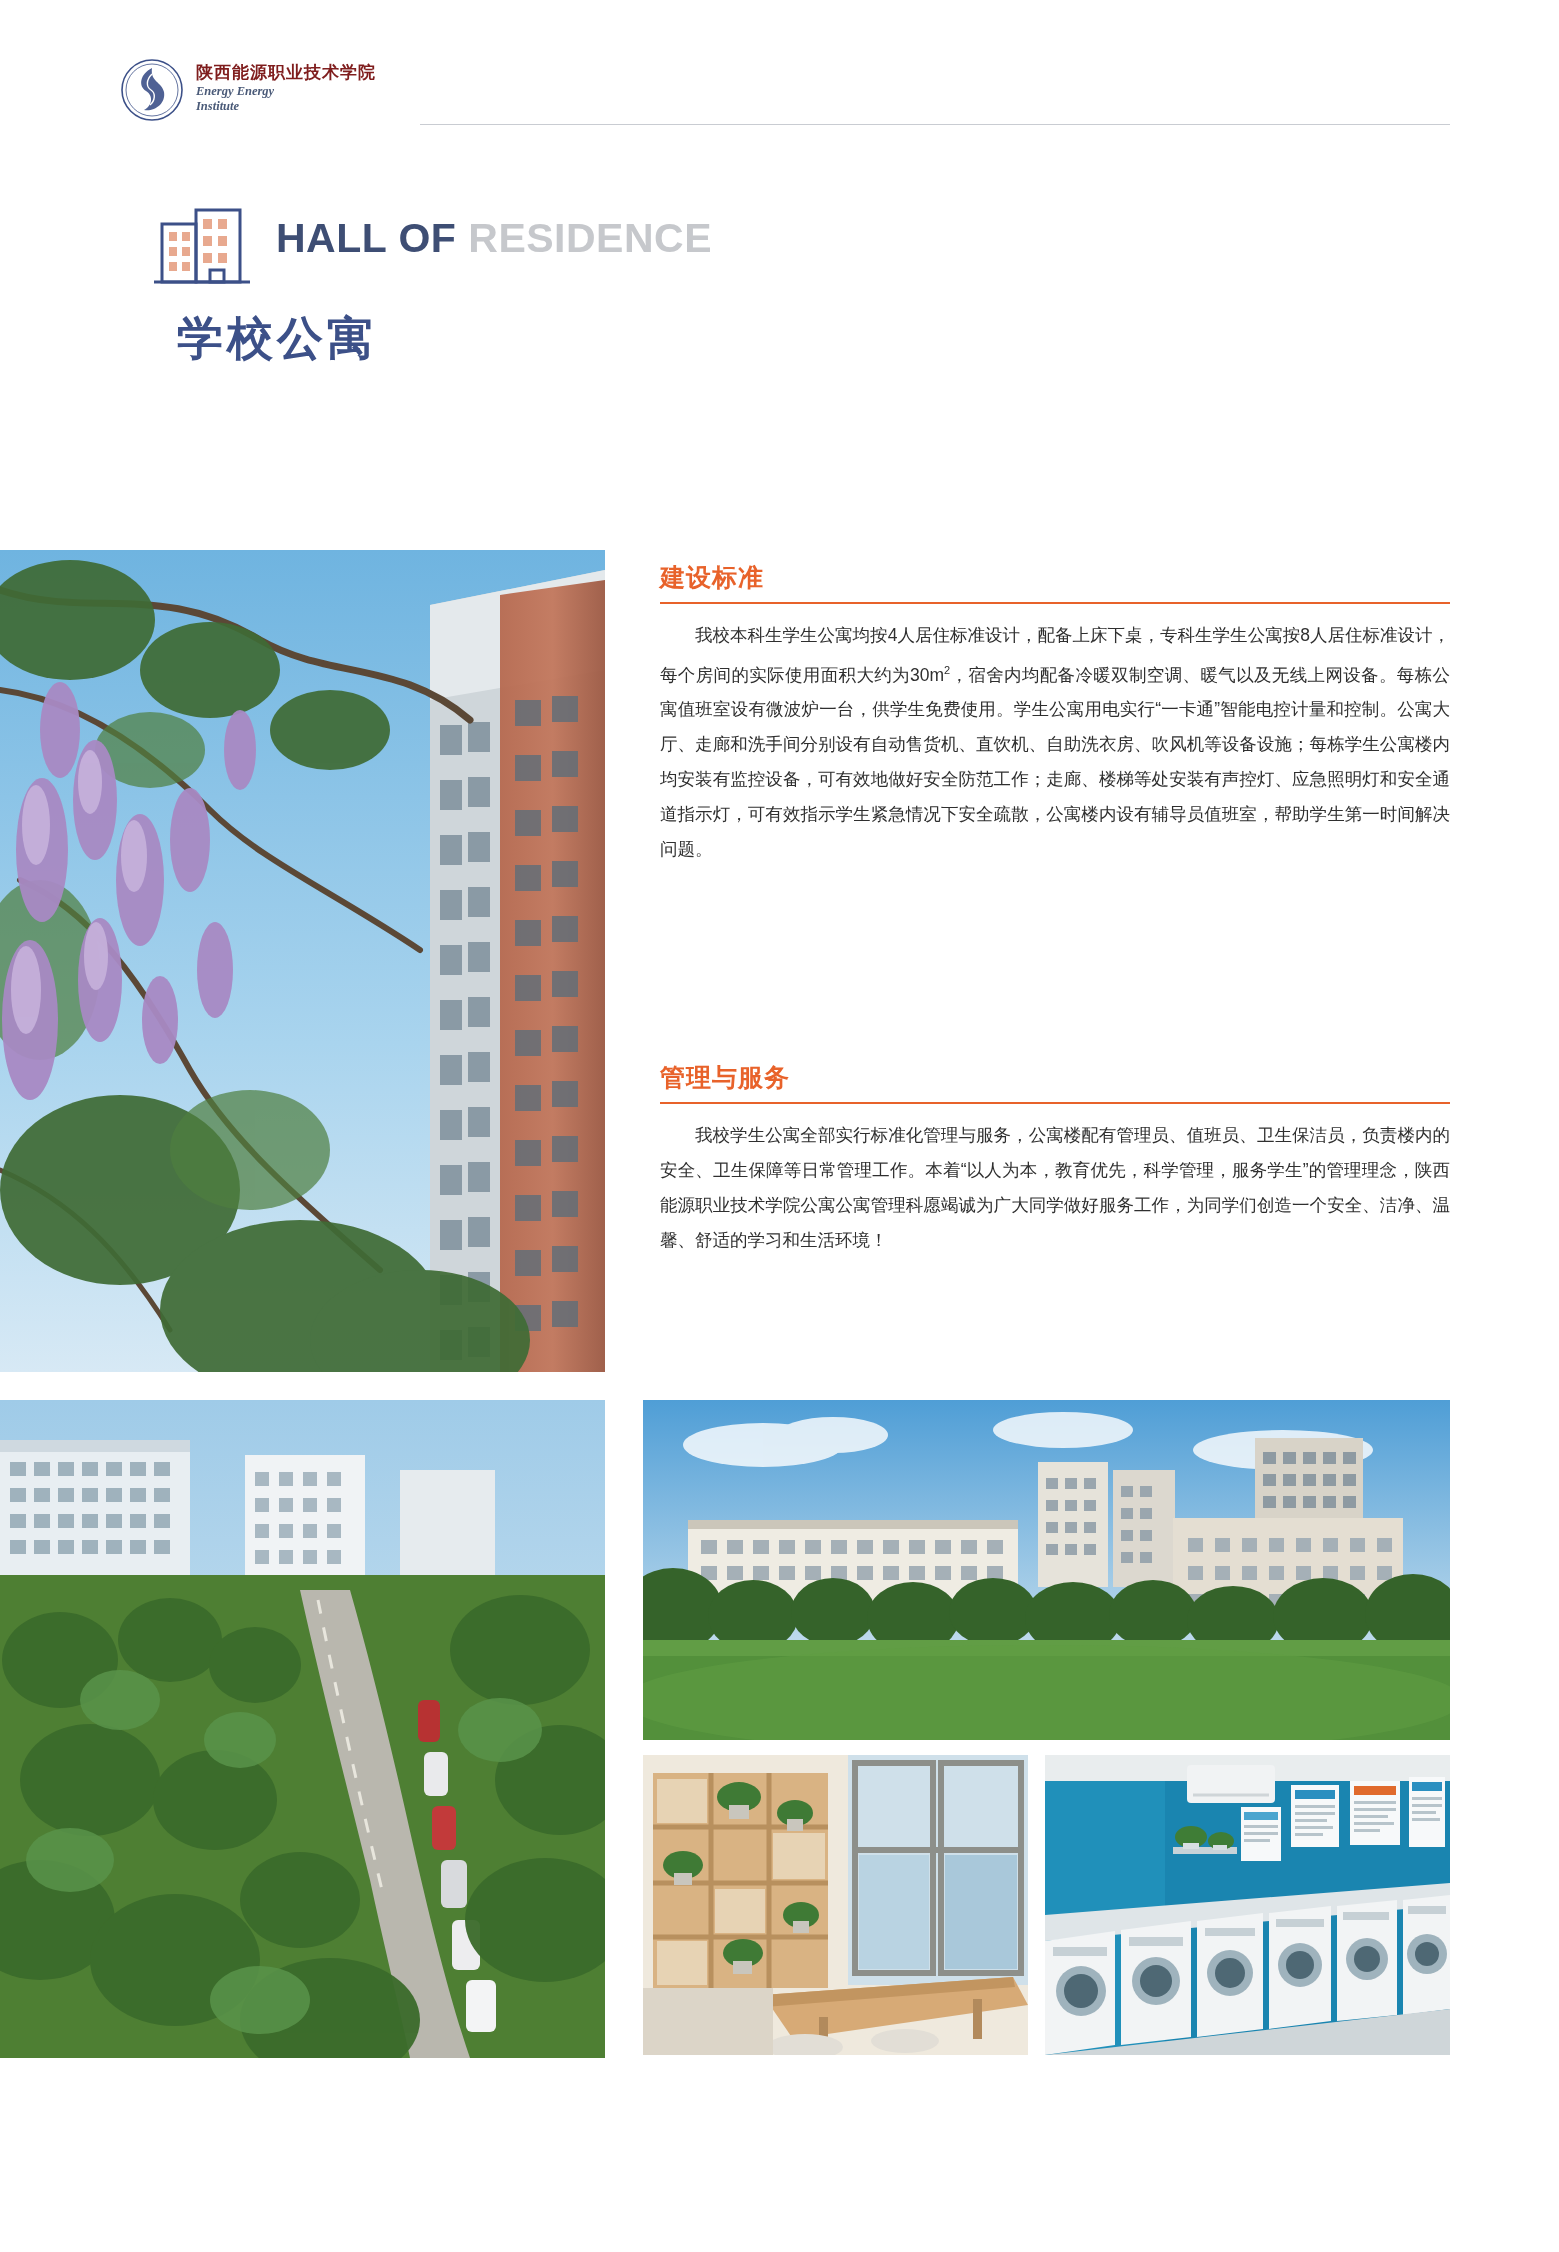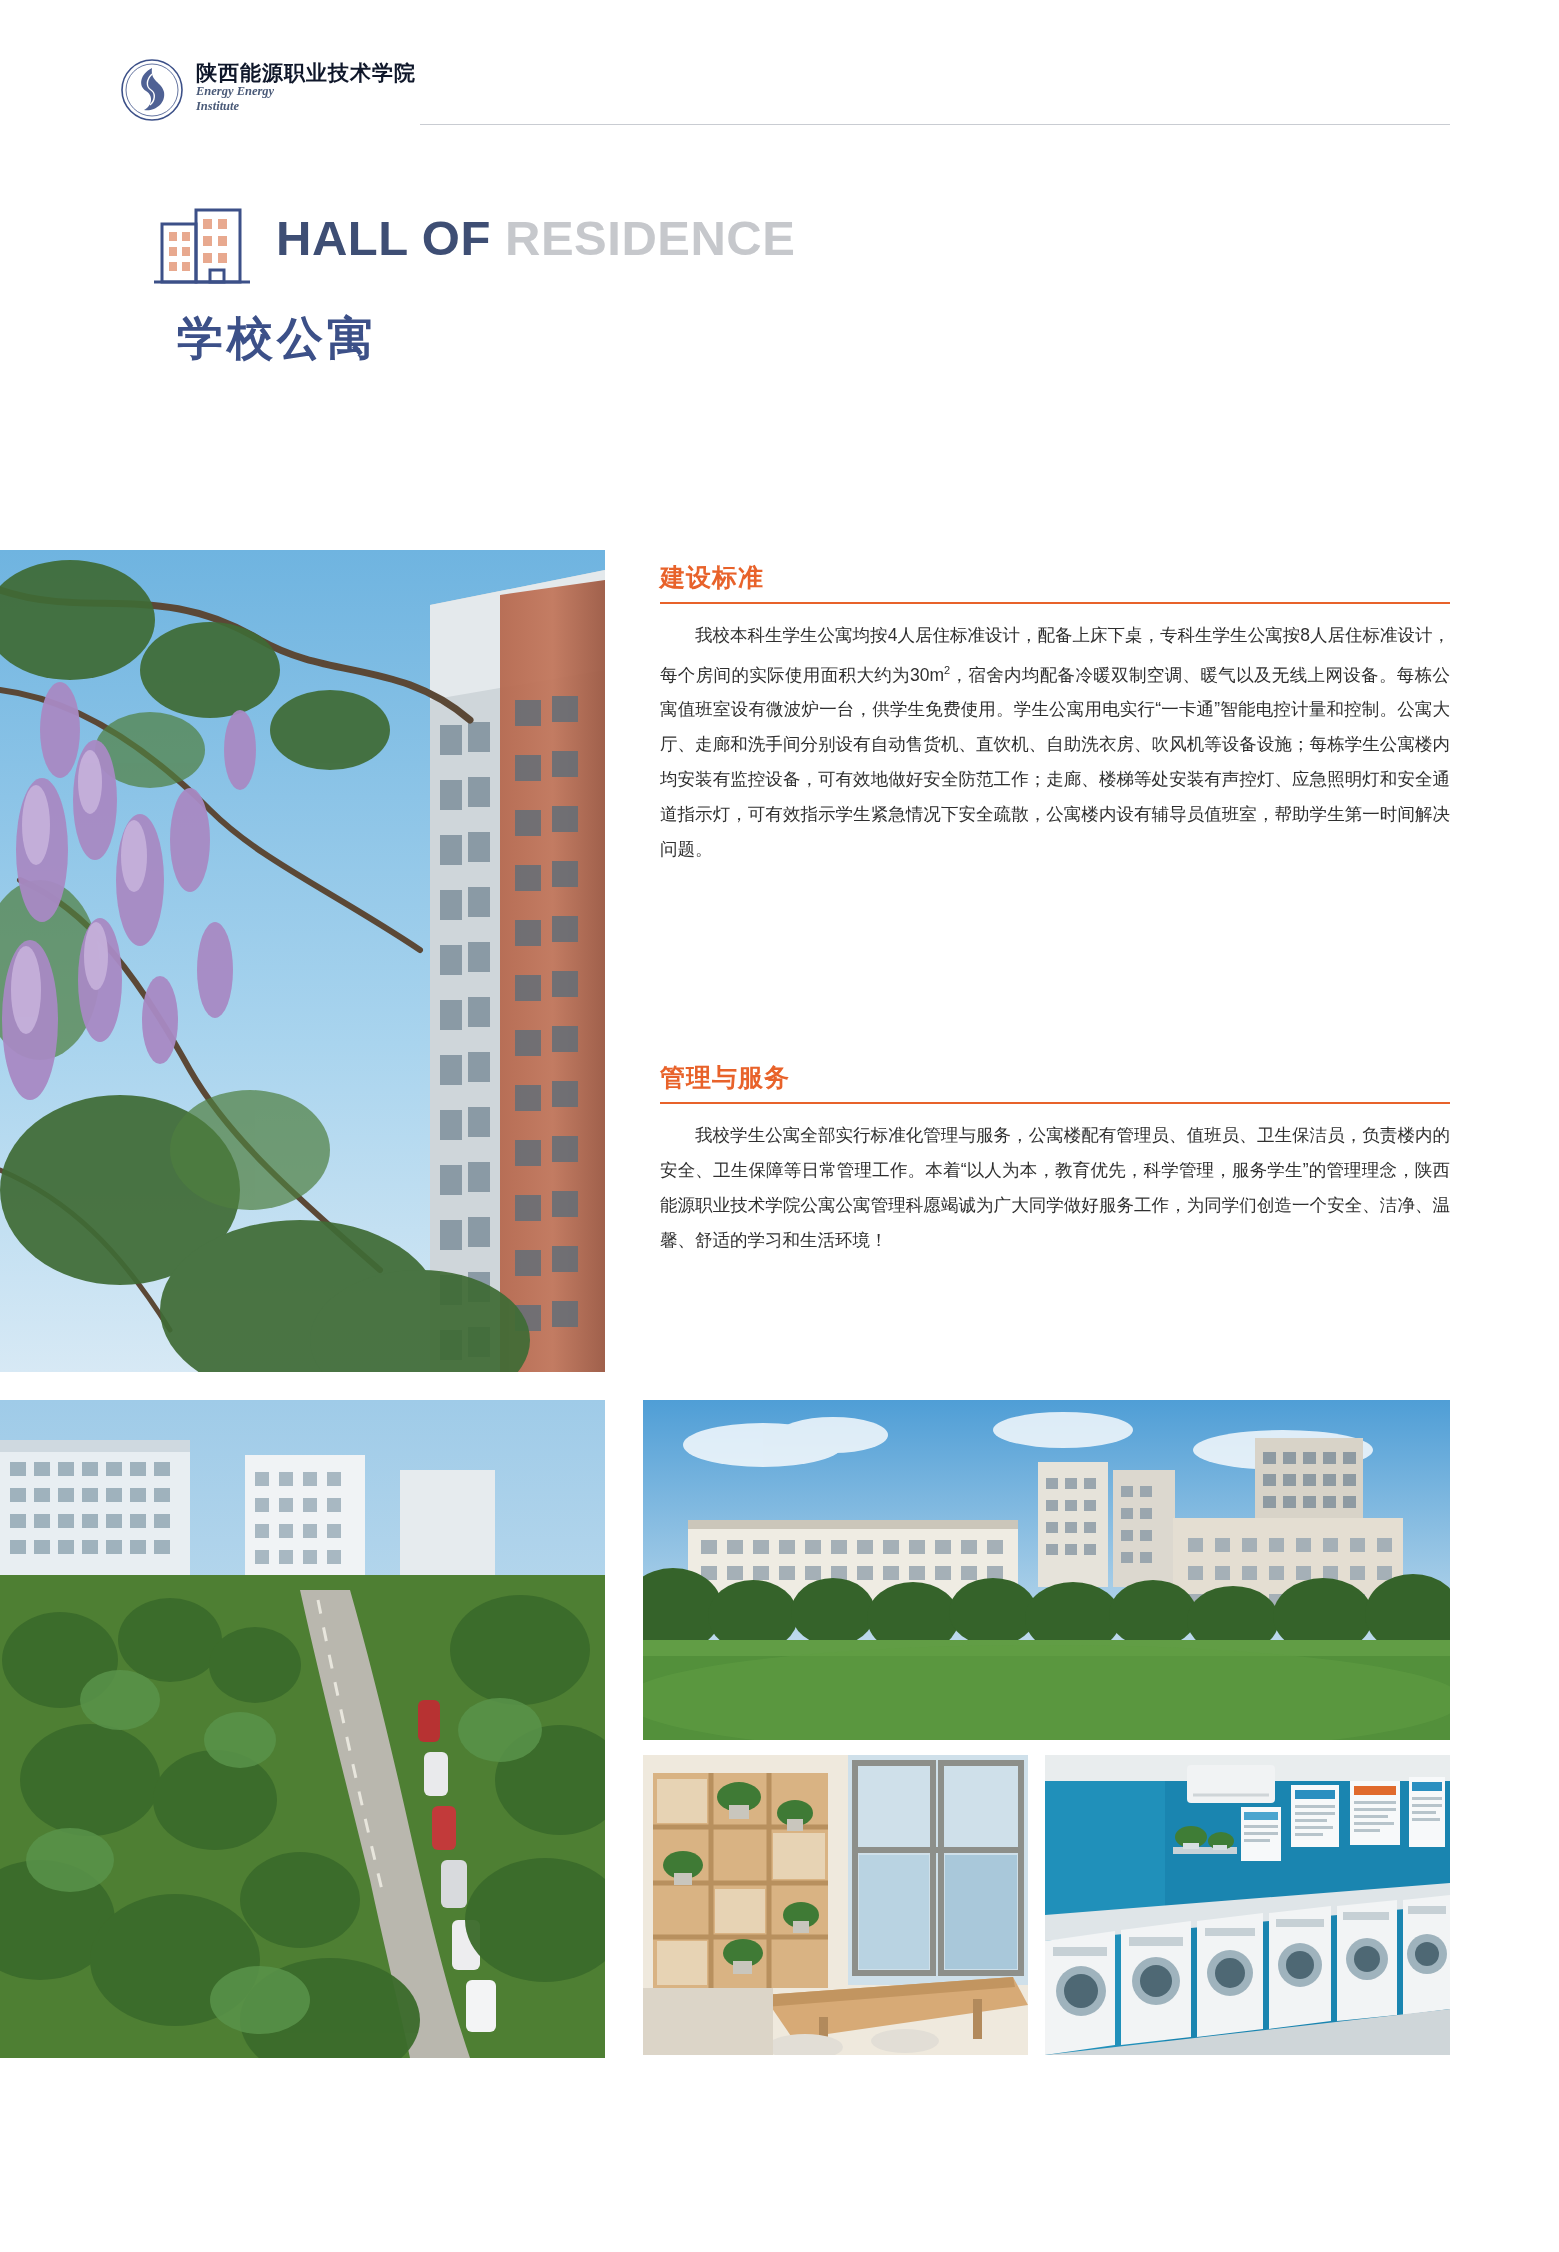--- a/index.html
+++ b/index.html
@@ -43,9 +43,9 @@
     width: 230px;
   }
   .logo-cn {
-    font-size: 21px;
+    font-size: 17px;
     letter-spacing: 1px;
-    color: #0f172a;
+    color: #7f1d1d;
     font-weight: bold;
     line-height: 22px;
   }

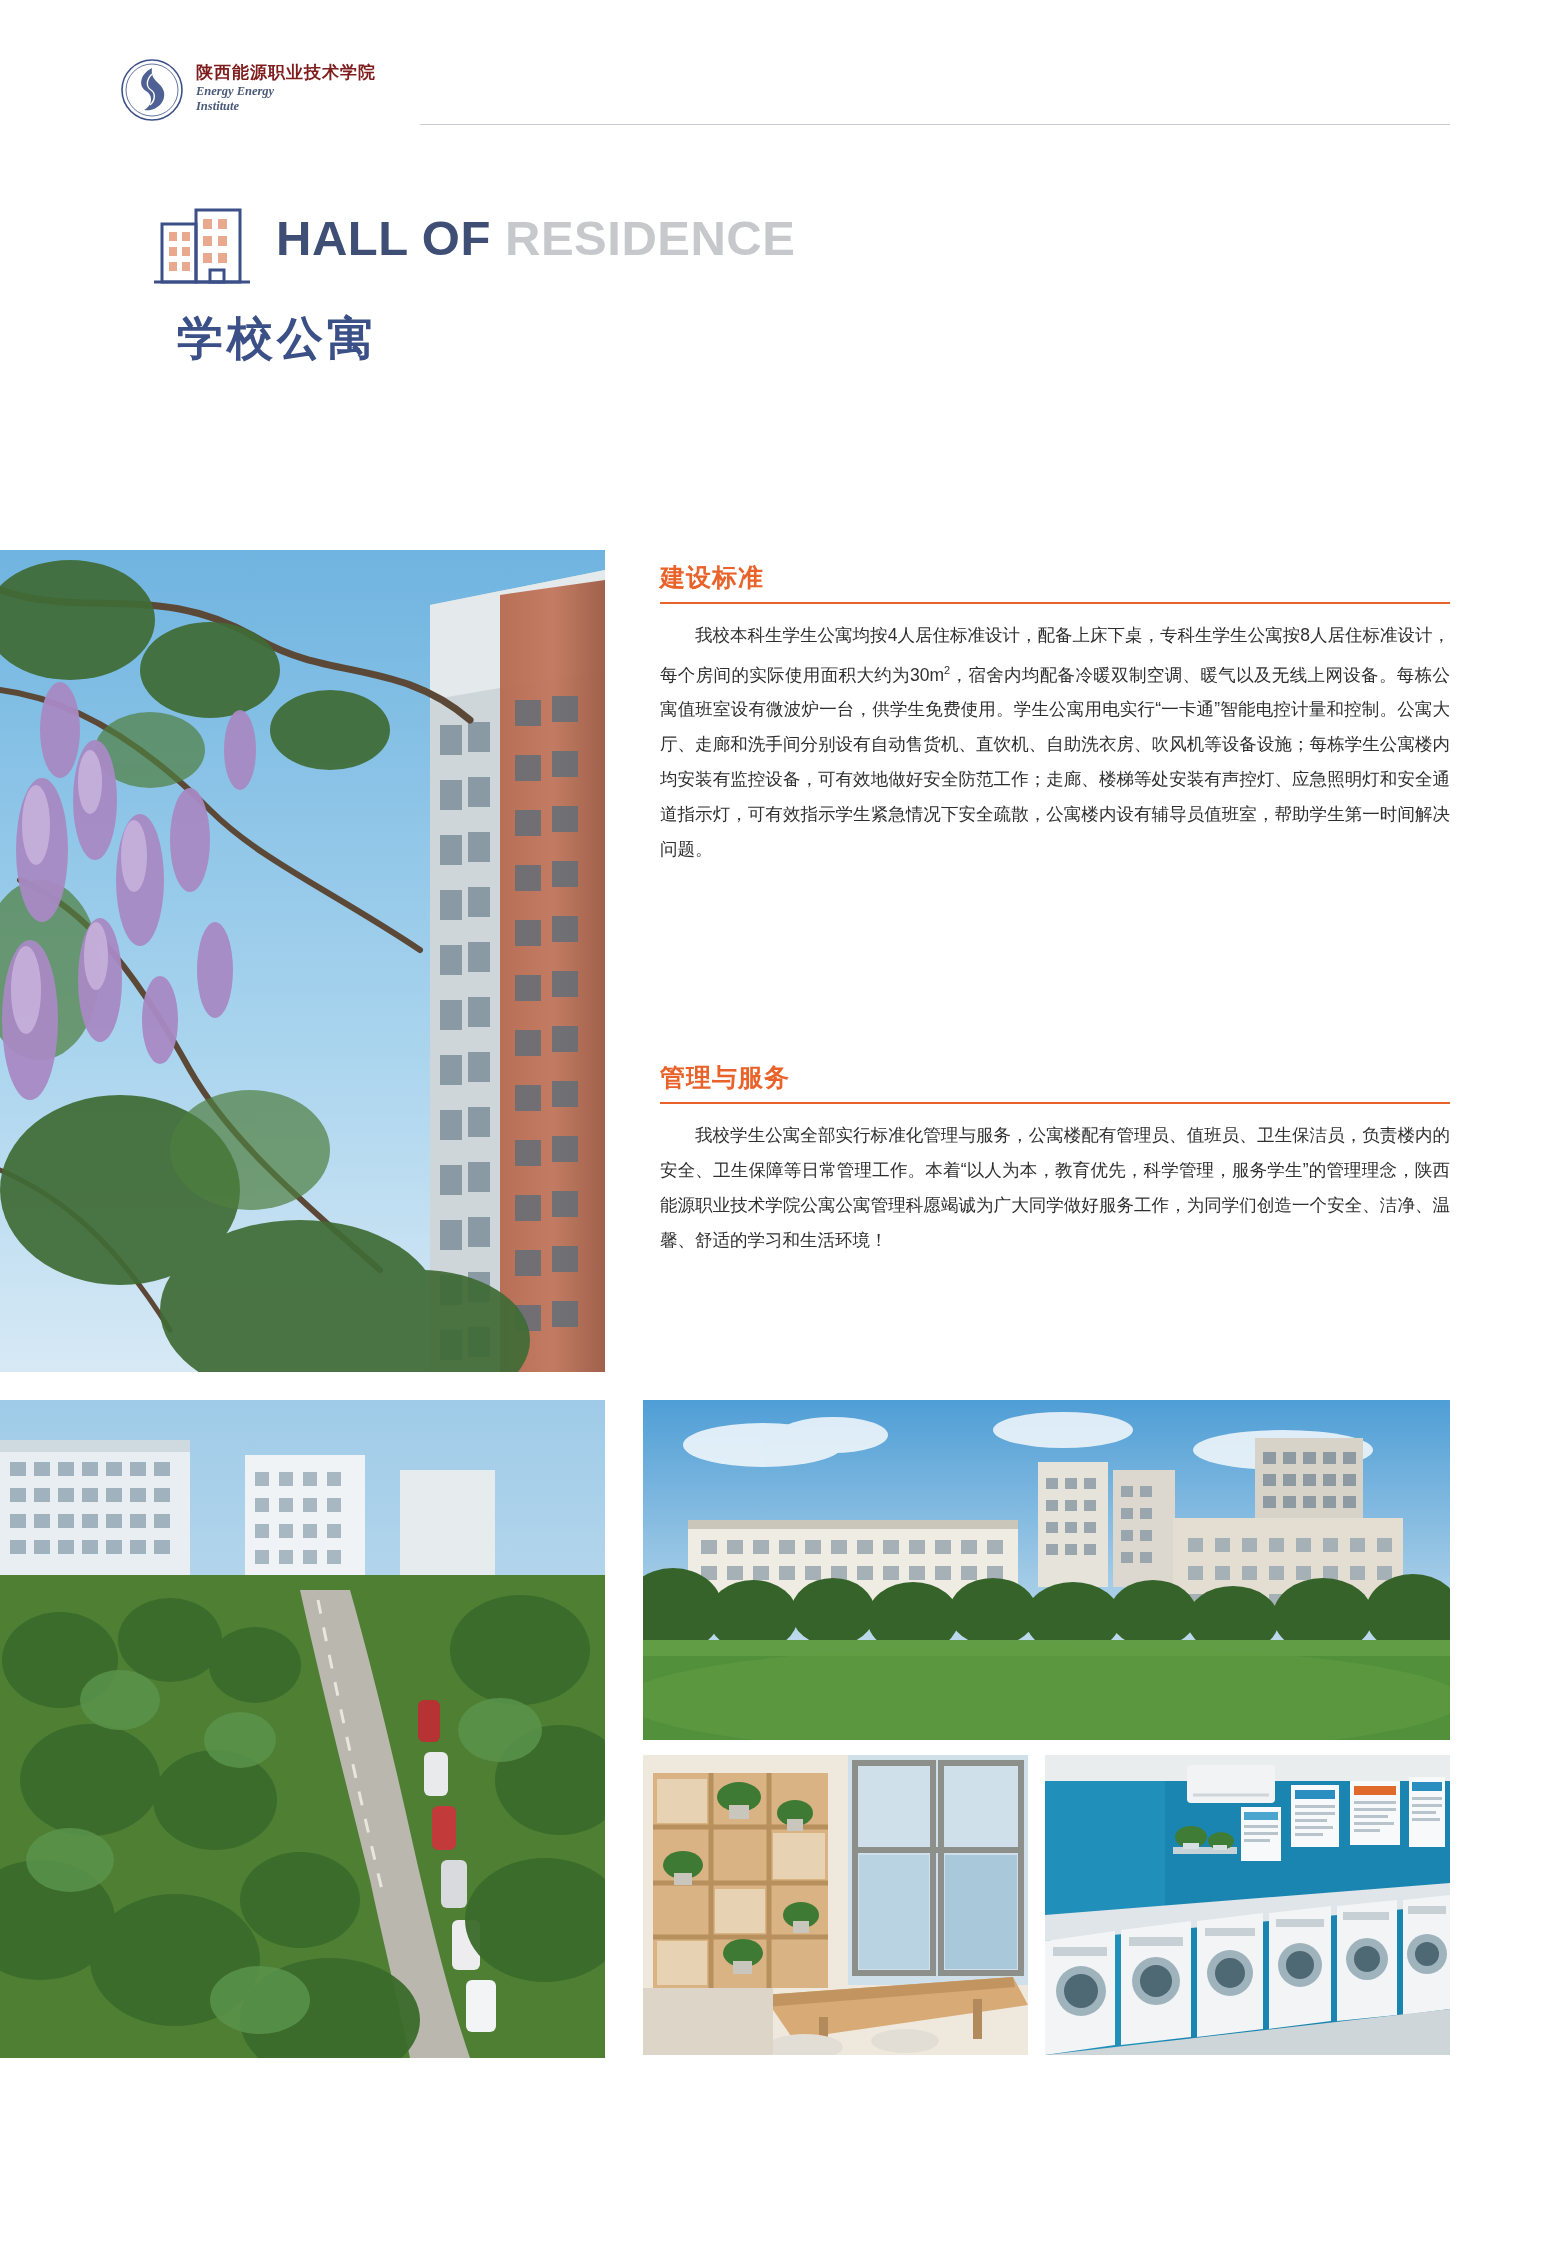--- a/index.html
+++ b/index.html
@@ -83,7 +83,7 @@
     position: absolute;
     left: 128px;
     top: 0;
-    font-size: 49px;
+    font-size: 41px;
     font-weight: bold;
     letter-spacing: 0.5px;
     line-height: 100px;

